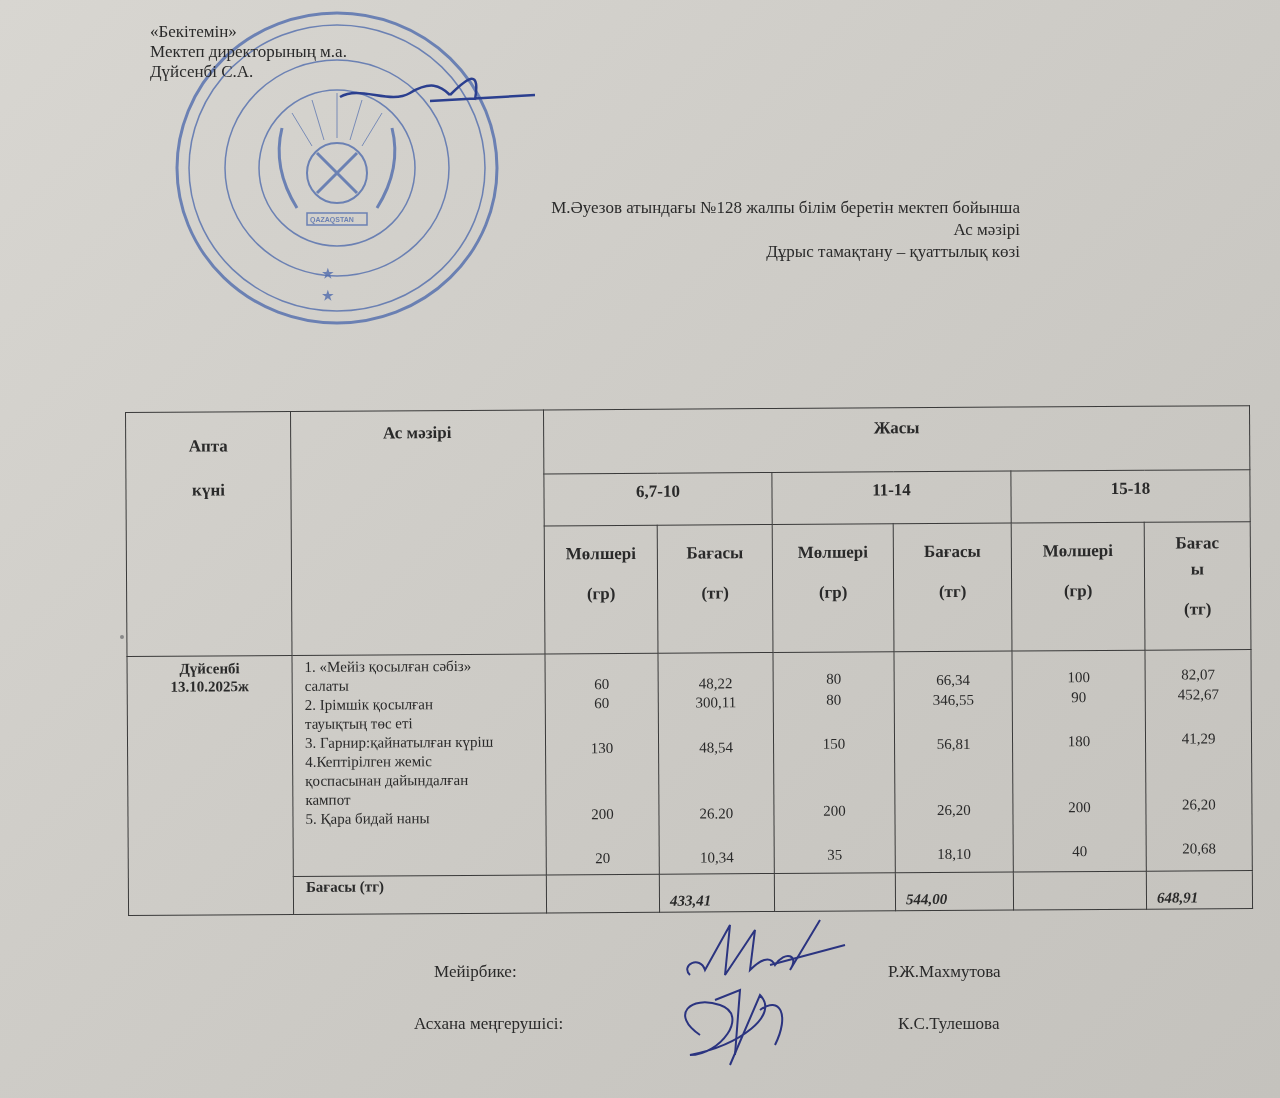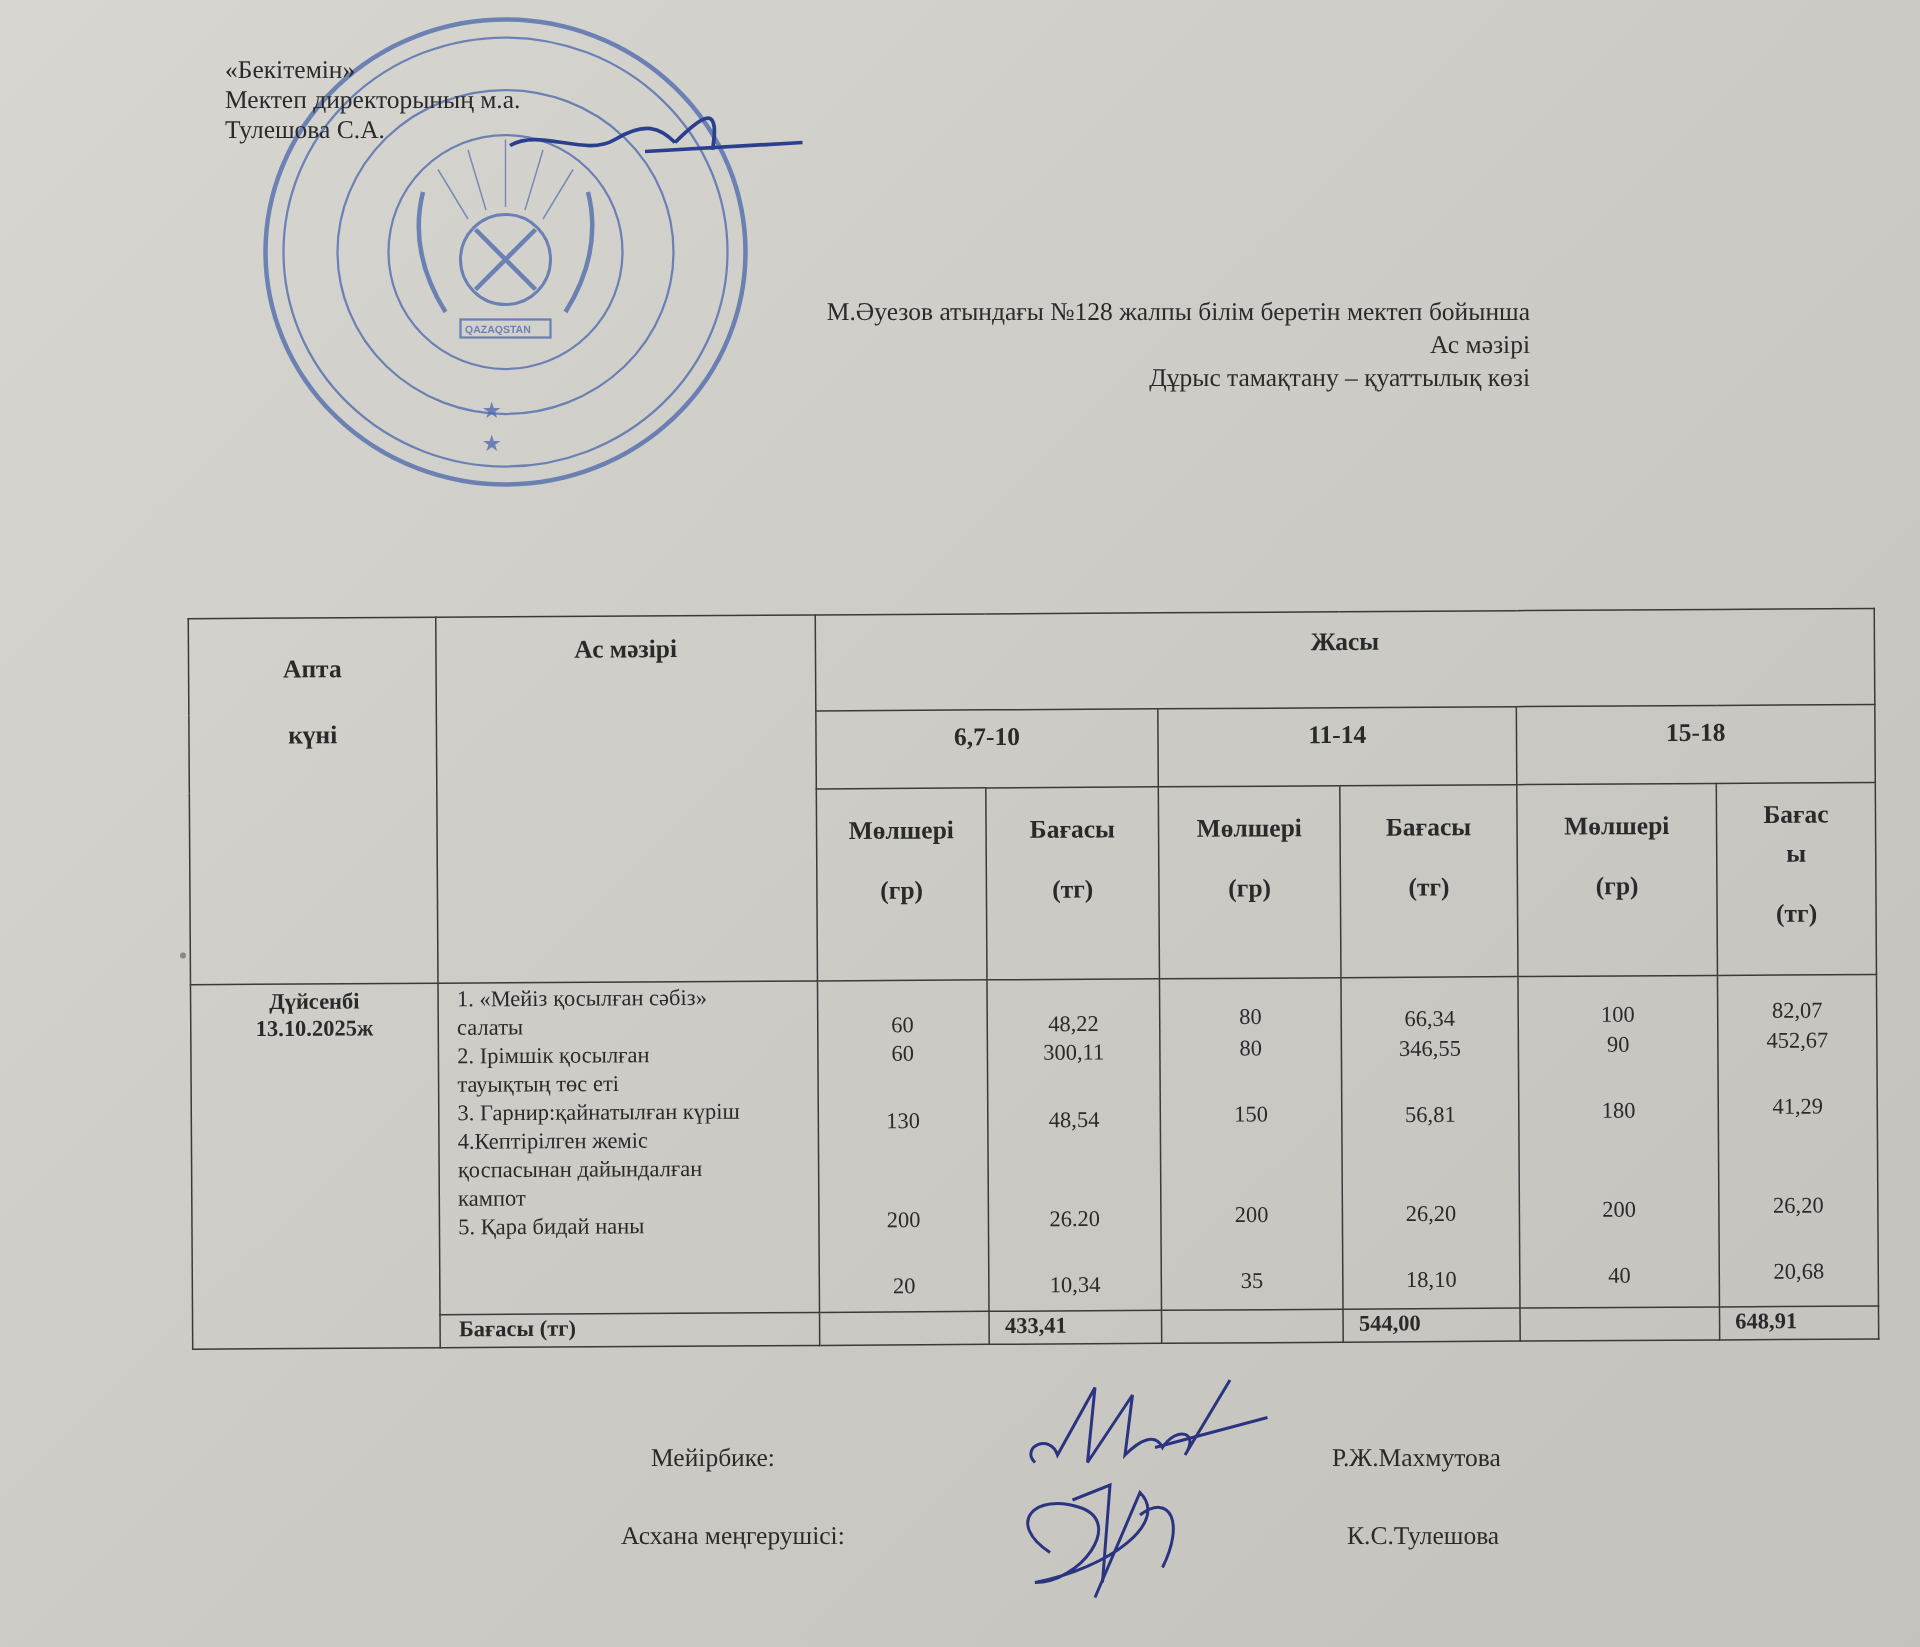--- a/index.html
+++ b/index.html
@@ -14,7 +14,6 @@
       position: absolute; left: 150px; top: 22px;
       font-size: 17px; line-height: 20px; color: #2a2a2a;
       z-index: 3;
-      margin-top: 15px;
     }
     .stamp {
       position: absolute; left: 172px; top: 8px; width: 330px; height: 320px;

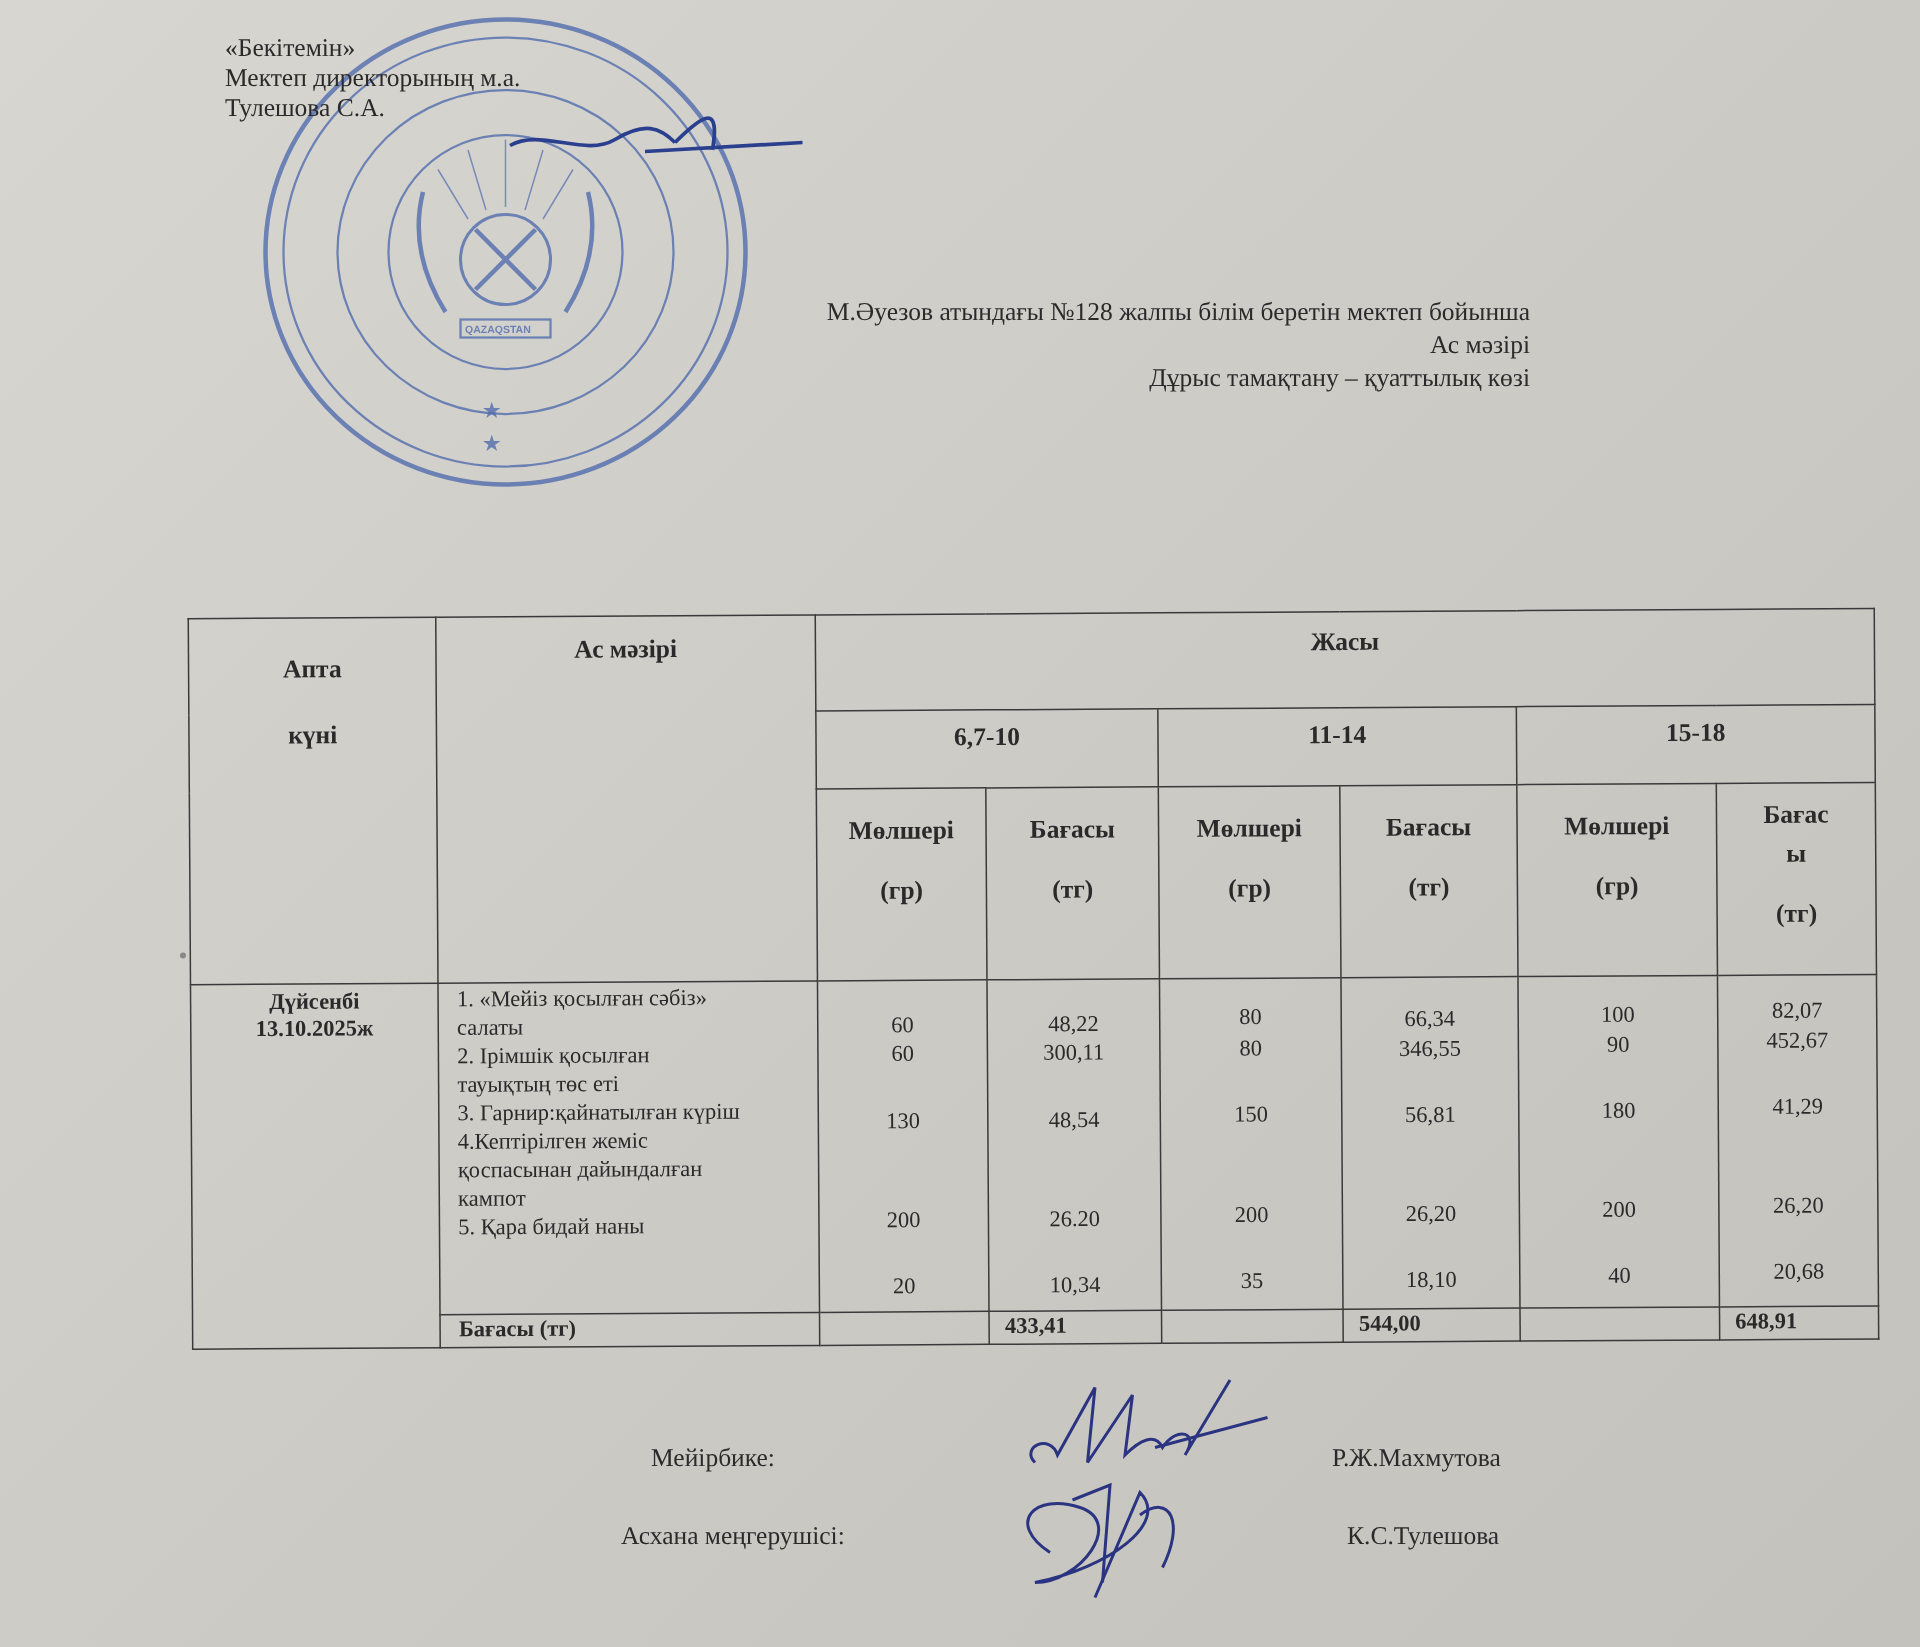--- a/index.html
+++ b/index.html
@@ -84,7 +84,7 @@
 <div class="approval">
   <div>«Бекітемін»</div>
   <div>Мектеп директорының м.а.</div>
-  <div>Тулешова С.А.</div>
+  <div>Дүйсенбі С.А.</div>
 </div>
 
 <div class="title-block">

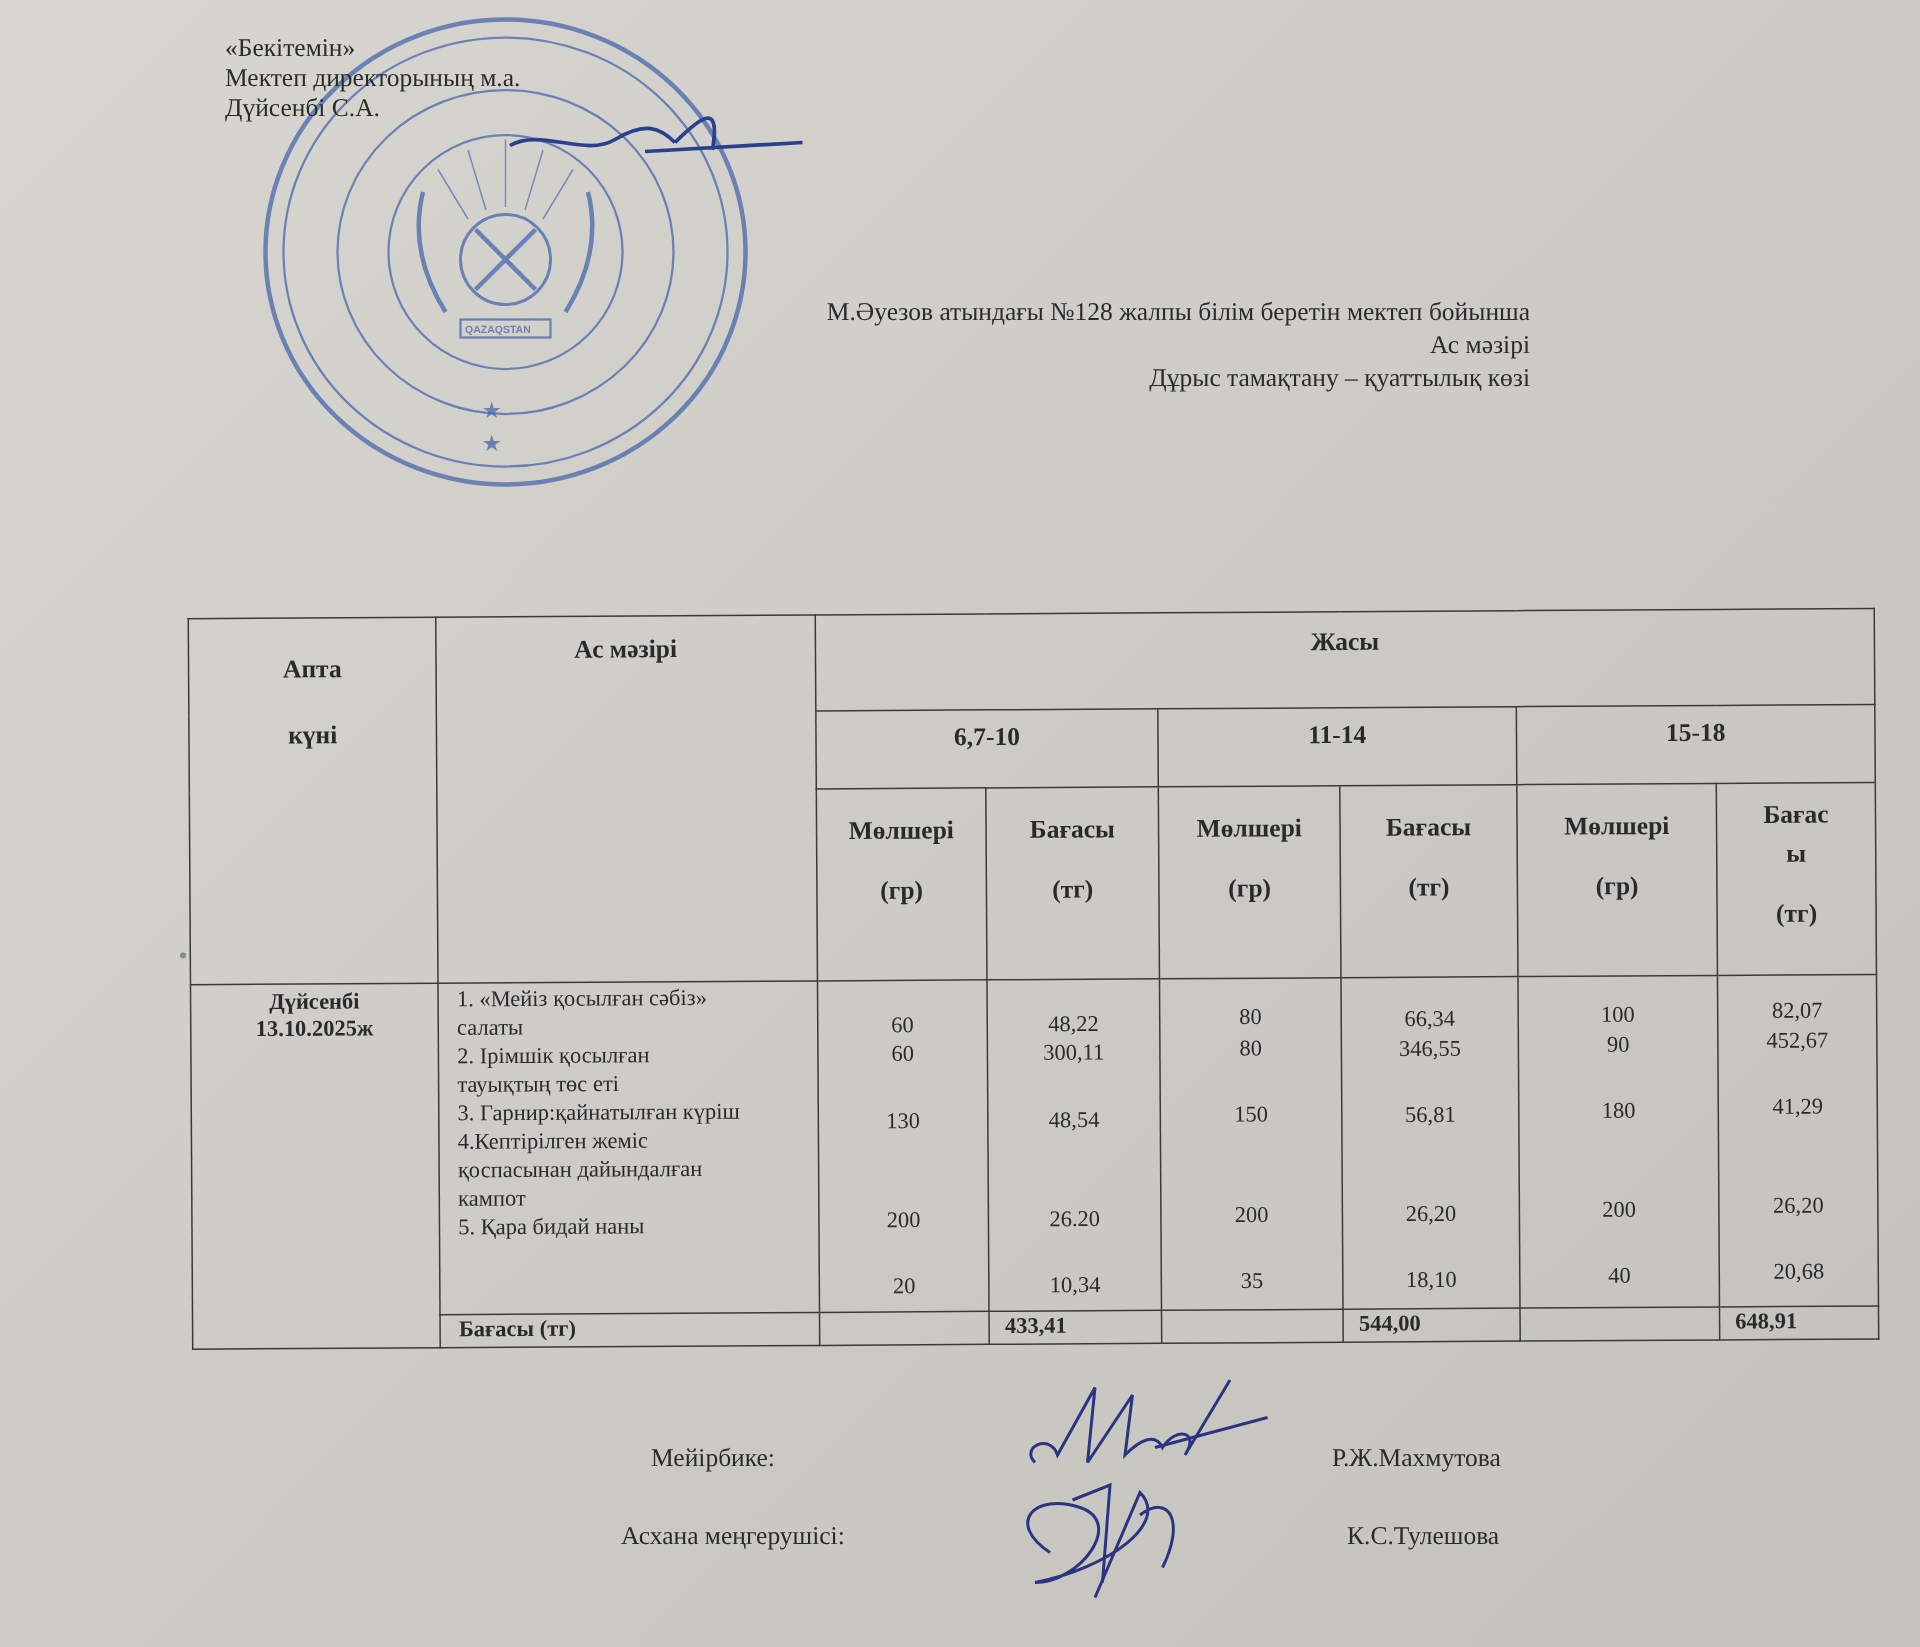--- a/index.html
+++ b/index.html
@@ -41,7 +41,7 @@
     .num-cell { text-align: center; font-size: 15px; padding-top: 14px; position: relative; }
     .num-cell div { position: absolute; left: 0; right: 0; text-align: center; }
     .total-label { font-weight: bold; font-size: 15px; padding: 2px 0 2px 12px; }
-    .total-val { font-weight: bold; font-size: 15px; padding: 2px 0 2px 10px; }
+    .total-val { font-weight: bold; font-size: 15px; padding: 18px 0 2px 10px; font-style: italic; }
     .signatures { position: absolute; left: 410px; top: 962px; width: 680px; font-size: 17px; color: #2a2a2a; }
     .sig-row { position: relative; height: 52px; }
     .sig-role { position: absolute; }

